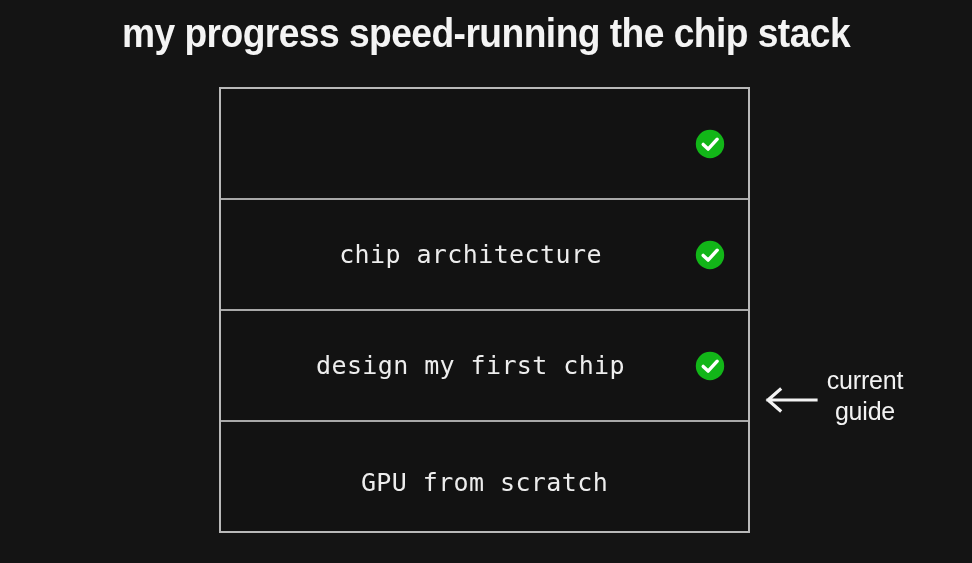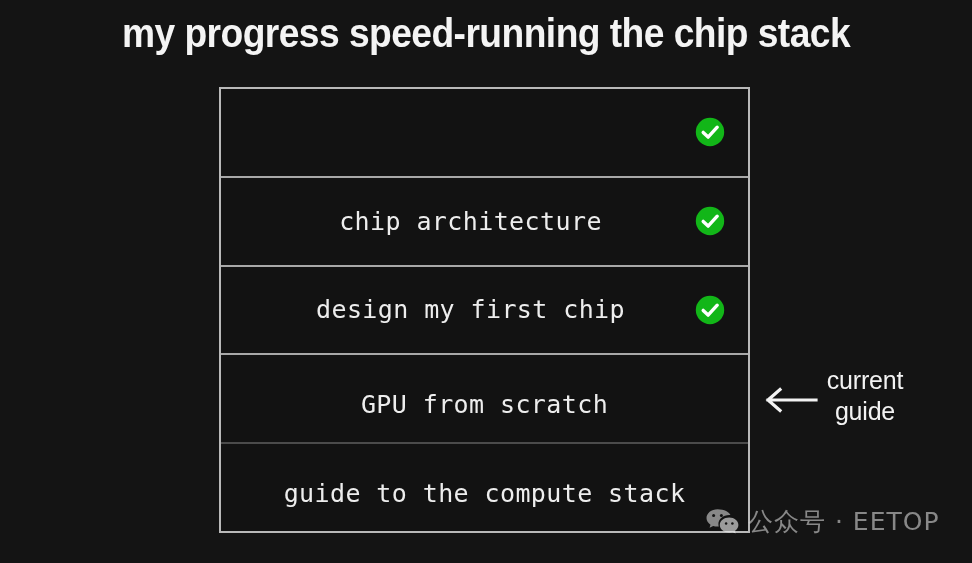--- a/index.html
+++ b/index.html
@@ -178,9 +178,6 @@
       <span class="row-label">GPU from scratch</span>
     </div>
 
-    <div class="stack-row no-check">
-      <span class="row-label">guide to the compute stack</span>
-    </div>
 
   </div>
 

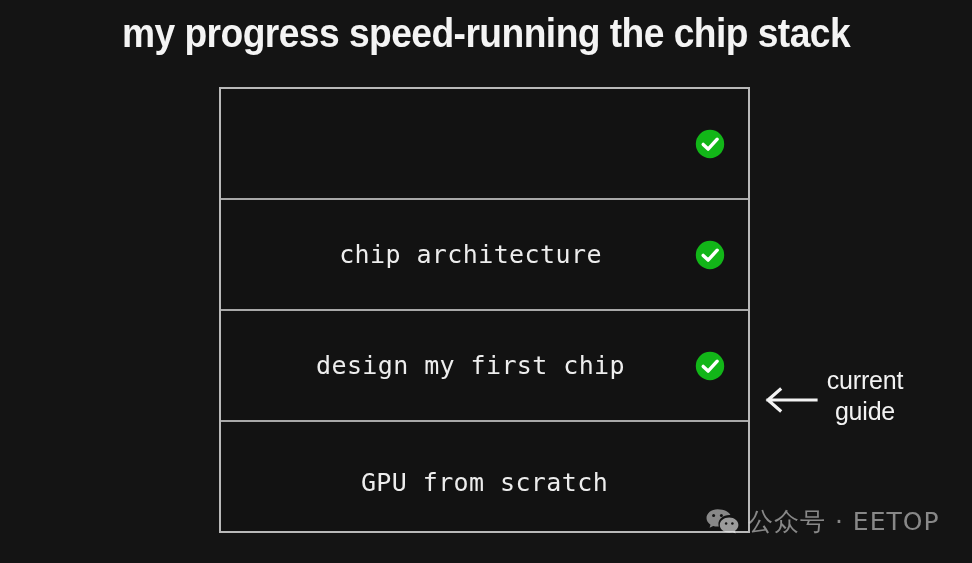--- a/index.html
+++ b/index.html
@@ -193,19 +193,6 @@
     </div>
   </div>
 
-  <div id="watermark">
-    <span id="wechat-icon-wrap">
-      <svg id="wechat-icon" viewBox="0 0 34 30" aria-hidden="true">
-        <path d="M12.6 2.2 C6.3 2.2 1.5 6.2 1.5 11 c0 2.7 1.6 5.1 4 6.7 l-0.9 3.1 3.5 -1.8 c1.4 0.4 2.9 0.6 4.5 0.6 0.4 0 0.8 0 1.2 -0.05 -0.3 -0.8 -0.4 -1.7 -0.4 -2.6 0 -5 4.8 -9 10.8 -9 0.4 0 0.8 0 1.2 0.05 C24.5 5 19.1 2.2 12.6 2.2 z" fill="#d0d0d0"></path>
-        <circle cx="8.6" cy="8.6" r="1.5" fill="#141414"></circle>
-        <circle cx="16.4" cy="8.6" r="1.5" fill="#141414"></circle>
-        <path d="M24.2 10.6 C18.9 10.6 14.8 14 14.8 18.1 c0 4.1 4.1 7.5 9.4 7.5 1.2 0 2.4 -0.2 3.5 -0.5 l2.9 1.5 -0.7 -2.6 c2.1 -1.4 3.5 -3.5 3.5 -5.9 0 -4.1 -4.1 -7.5 -9.2 -7.5 z" fill="#f0f0f0"></path>
-        <circle cx="21.1" cy="16.4" r="1.25" fill="#141414"></circle>
-        <circle cx="27.4" cy="16.4" r="1.25" fill="#141414"></circle>
-      </svg>
-    </span>
-    <span id="watermark-text">公众号 · EETOP</span>
-  </div>
 
 </div>
 

